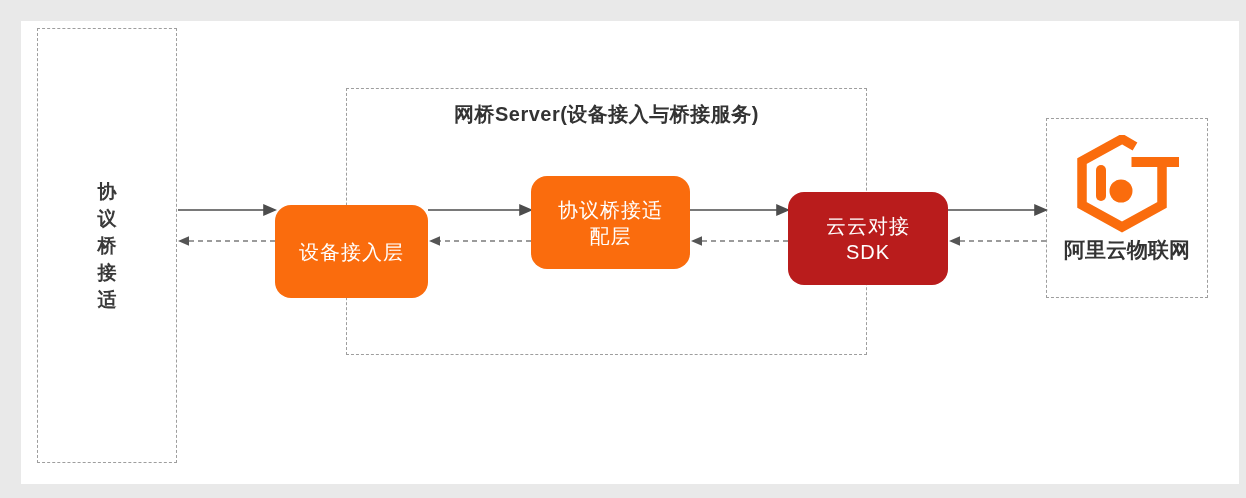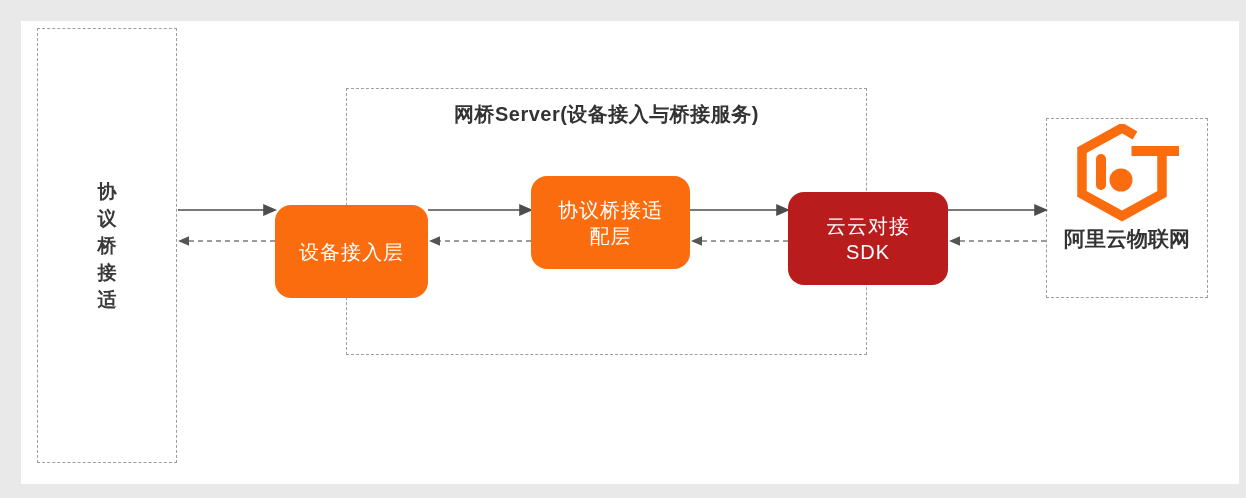--- a/index.html
+++ b/index.html
@@ -40,7 +40,7 @@
   .right-box{
     left:1025px;top:97px;width:162px;height:180px;
     display:flex;flex-direction:column;align-items:center;justify-content:flex-start;
-    padding-top:5px;
+    padding-top:16px;
   }
   .iot-logo{display:block;}
   .right-label{

